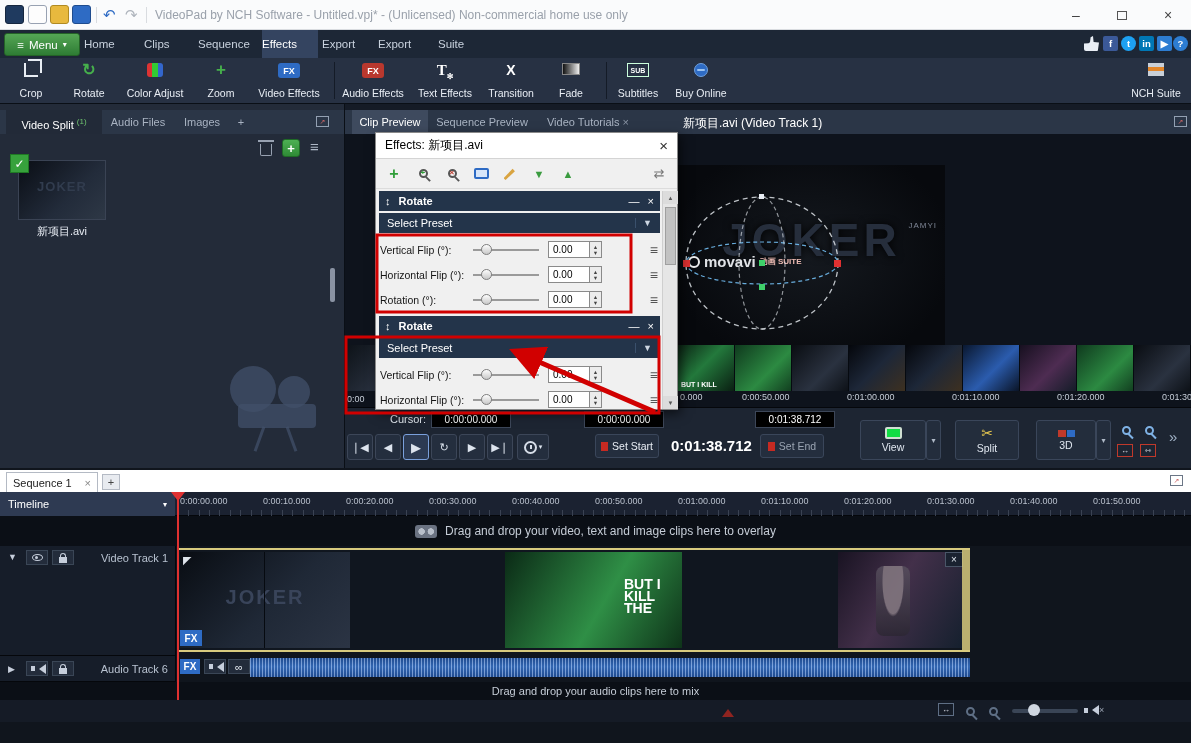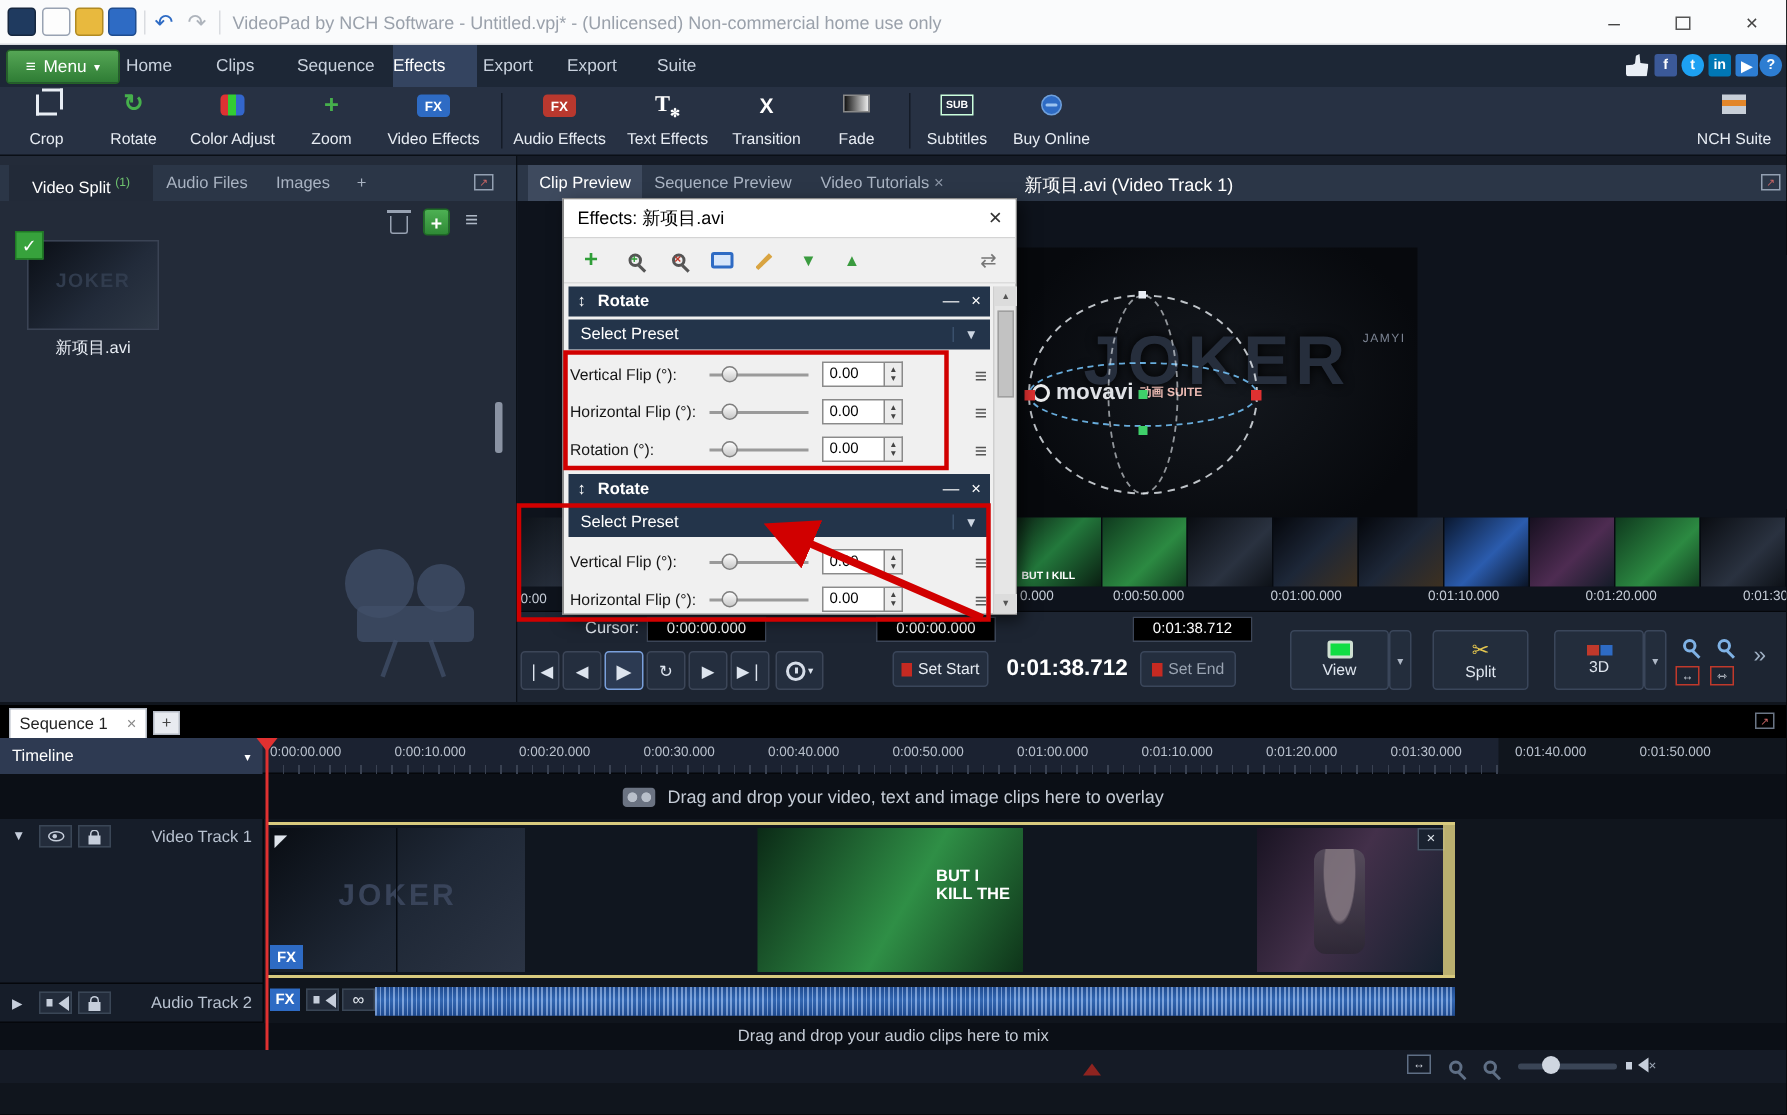--- a/index.html
+++ b/index.html
@@ -89,7 +89,7 @@
 .clk{width:13px;height:13px;border:2px solid #d6dde8;border-radius:50%;position:relative}
 .clk::after{content:"";position:absolute;left:4px;top:2px;width:2px;height:4px;background:#d6dde8}
 
-.seqrow{left:0;top:470px;width:1191px;height:22px;background:#000000}
+.seqrow{left:0;top:470px;width:1191px;height:22px;background:#ffffff}
 .seqtab{position:absolute;left:6px;top:2px;width:92px;height:20px;background:#fff;border:1px solid #b4bac4;border-bottom:none;color:#222;display:flex;align-items:center;justify-content:space-between;padding:0 6px;font-size:11px}
 .addtab{position:absolute;left:102px;top:4px;width:18px;height:16px;background:#e8ebf0;border:1px solid #b4bac4;color:#444;display:flex;align-items:center;justify-content:center}
 .ruler{left:0;top:492px;width:999px;height:24px;background:#1b2231;border-bottom:1px solid #05070b}

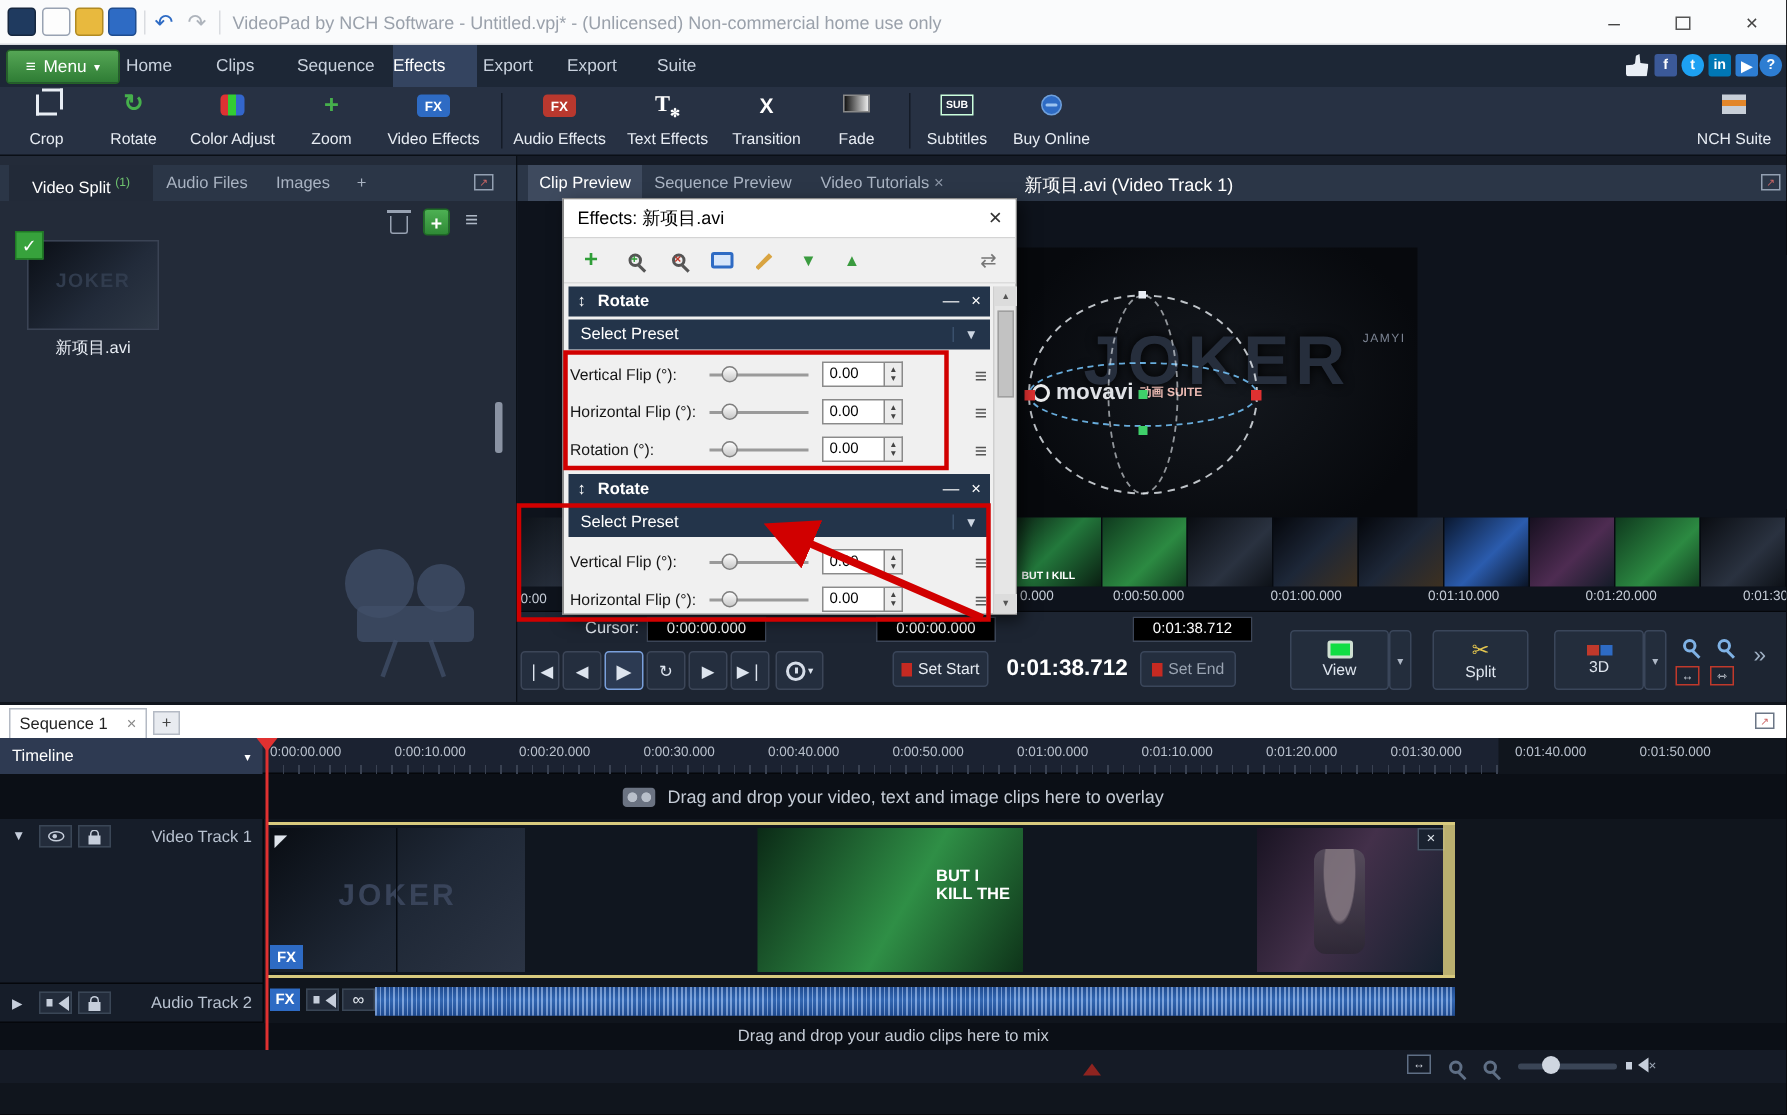--- a/index.html
+++ b/index.html
@@ -92,7 +92,7 @@
 .seqrow{left:0;top:470px;width:1191px;height:22px;background:#ffffff}
 .seqtab{position:absolute;left:6px;top:2px;width:92px;height:20px;background:#fff;border:1px solid #b4bac4;border-bottom:none;color:#222;display:flex;align-items:center;justify-content:space-between;padding:0 6px;font-size:11px}
 .addtab{position:absolute;left:102px;top:4px;width:18px;height:16px;background:#e8ebf0;border:1px solid #b4bac4;color:#444;display:flex;align-items:center;justify-content:center}
-.ruler{left:0;top:492px;width:999px;height:24px;background:#1b2231;border-bottom:1px solid #05070b}
+.ruler{left:0;top:492px;width:1191px;height:24px;background:#1b2231;border-bottom:1px solid #05070b}
 .rulhead{position:absolute;left:0;top:0;width:175px;height:24px;background:#2e3a52;color:#fff;display:flex;align-items:center;justify-content:space-between;padding:0 8px}
 .rticks{position:absolute;left:175px;top:0;right:0;height:24px;background:repeating-linear-gradient(90deg,#3a4252 0 1px,transparent 1px 10.375px);background-size:100% 6px;background-position:3px bottom;background-repeat:no-repeat}
 .rlab{position:absolute;top:4px;font-size:9px;color:#b9c1cd}

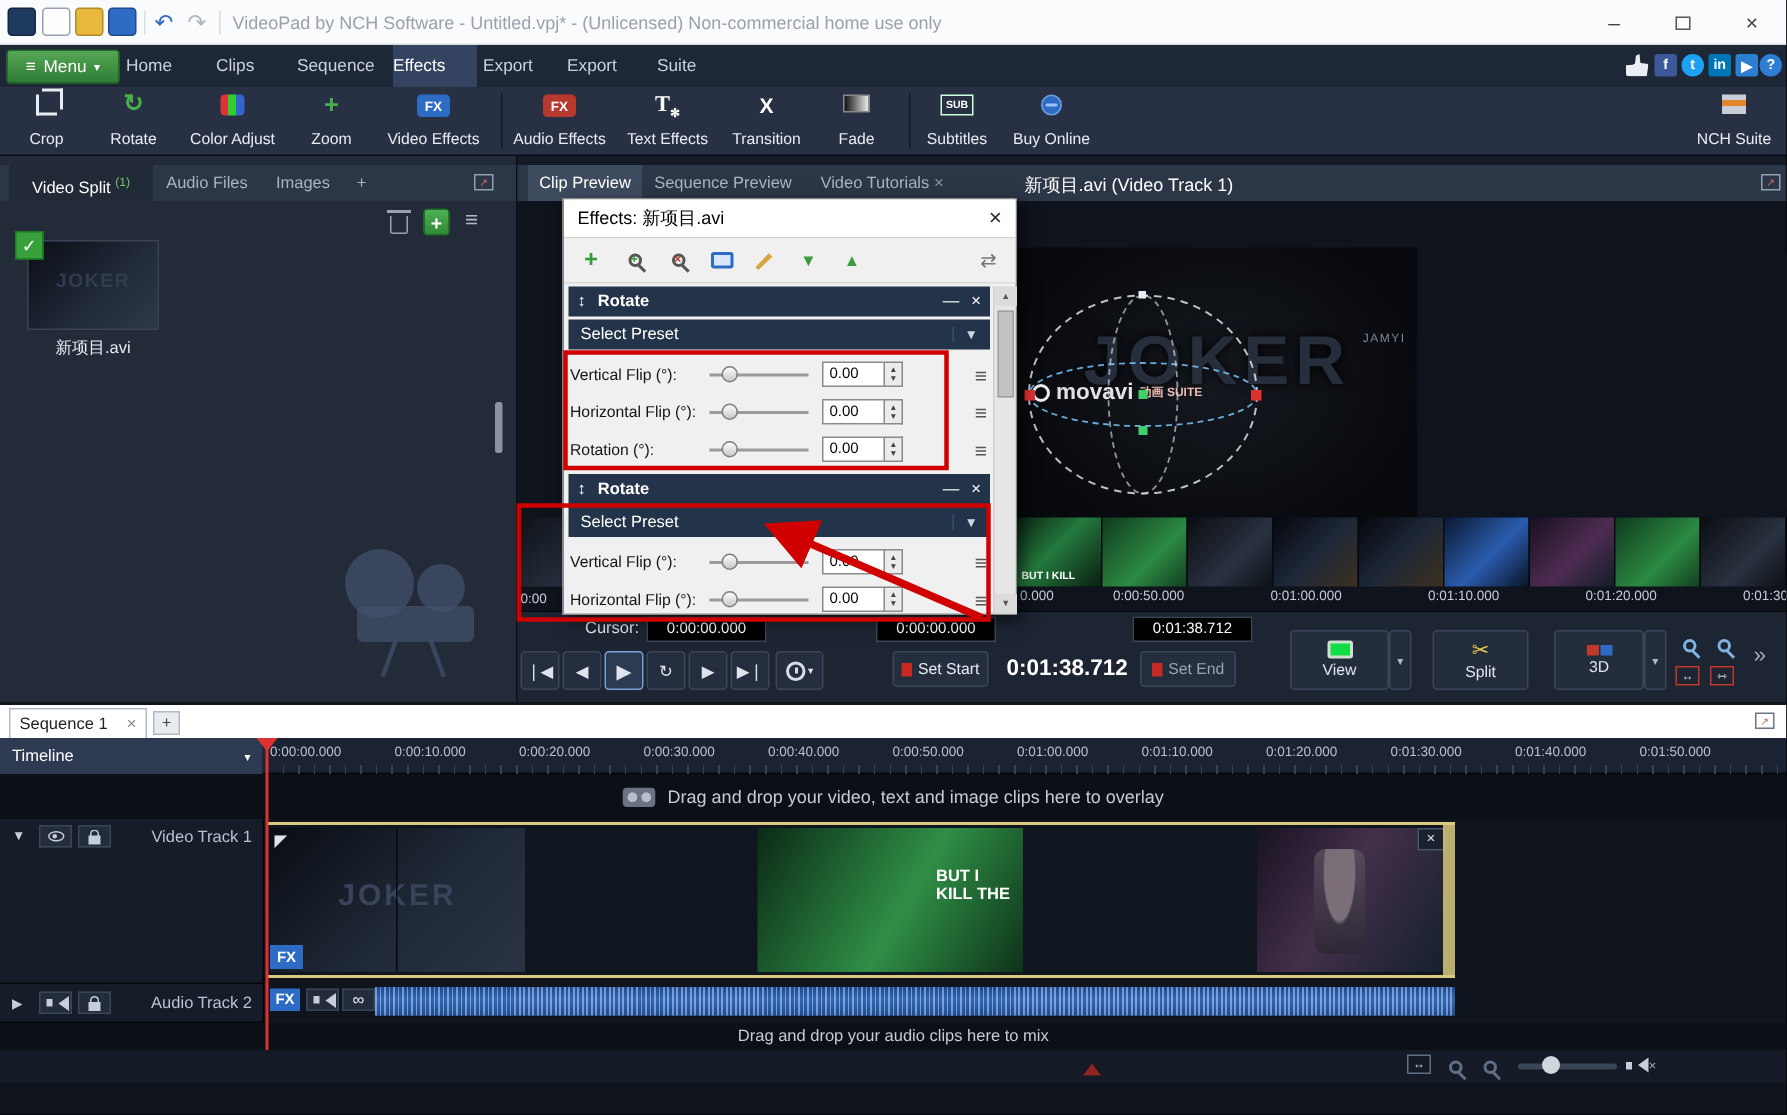--- a/index.html
+++ b/index.html
@@ -444,7 +444,7 @@
     </div>
     <span class="fxbadge" style="left:2px;top:80px">FX</span>
     <div class="thumb th-green" style="left:327px;width:177px">
-      <span style="position:absolute;right:6px;top:26px;width:52px;font-weight:bold;font-size:11px;line-height:12px;color:#fff">BUT I KILL THE</span>
+      <span style="position:absolute;right:6px;top:26px;width:52px;font-weight:bold;font-size:14px;line-height:12px;color:#fff">BUT I KILL THE</span>
     </div>
     <div class="thumb th-sing" style="left:660px;width:124px">
       <span style="position:absolute;left:38px;top:14px;width:34px;height:70px;background:radial-gradient(ellipse at 50% 22%,#8a7f86 0 10px,transparent 11px),linear-gradient(#5a5260,#2c2733);border-radius:8px;opacity:.8"></span>

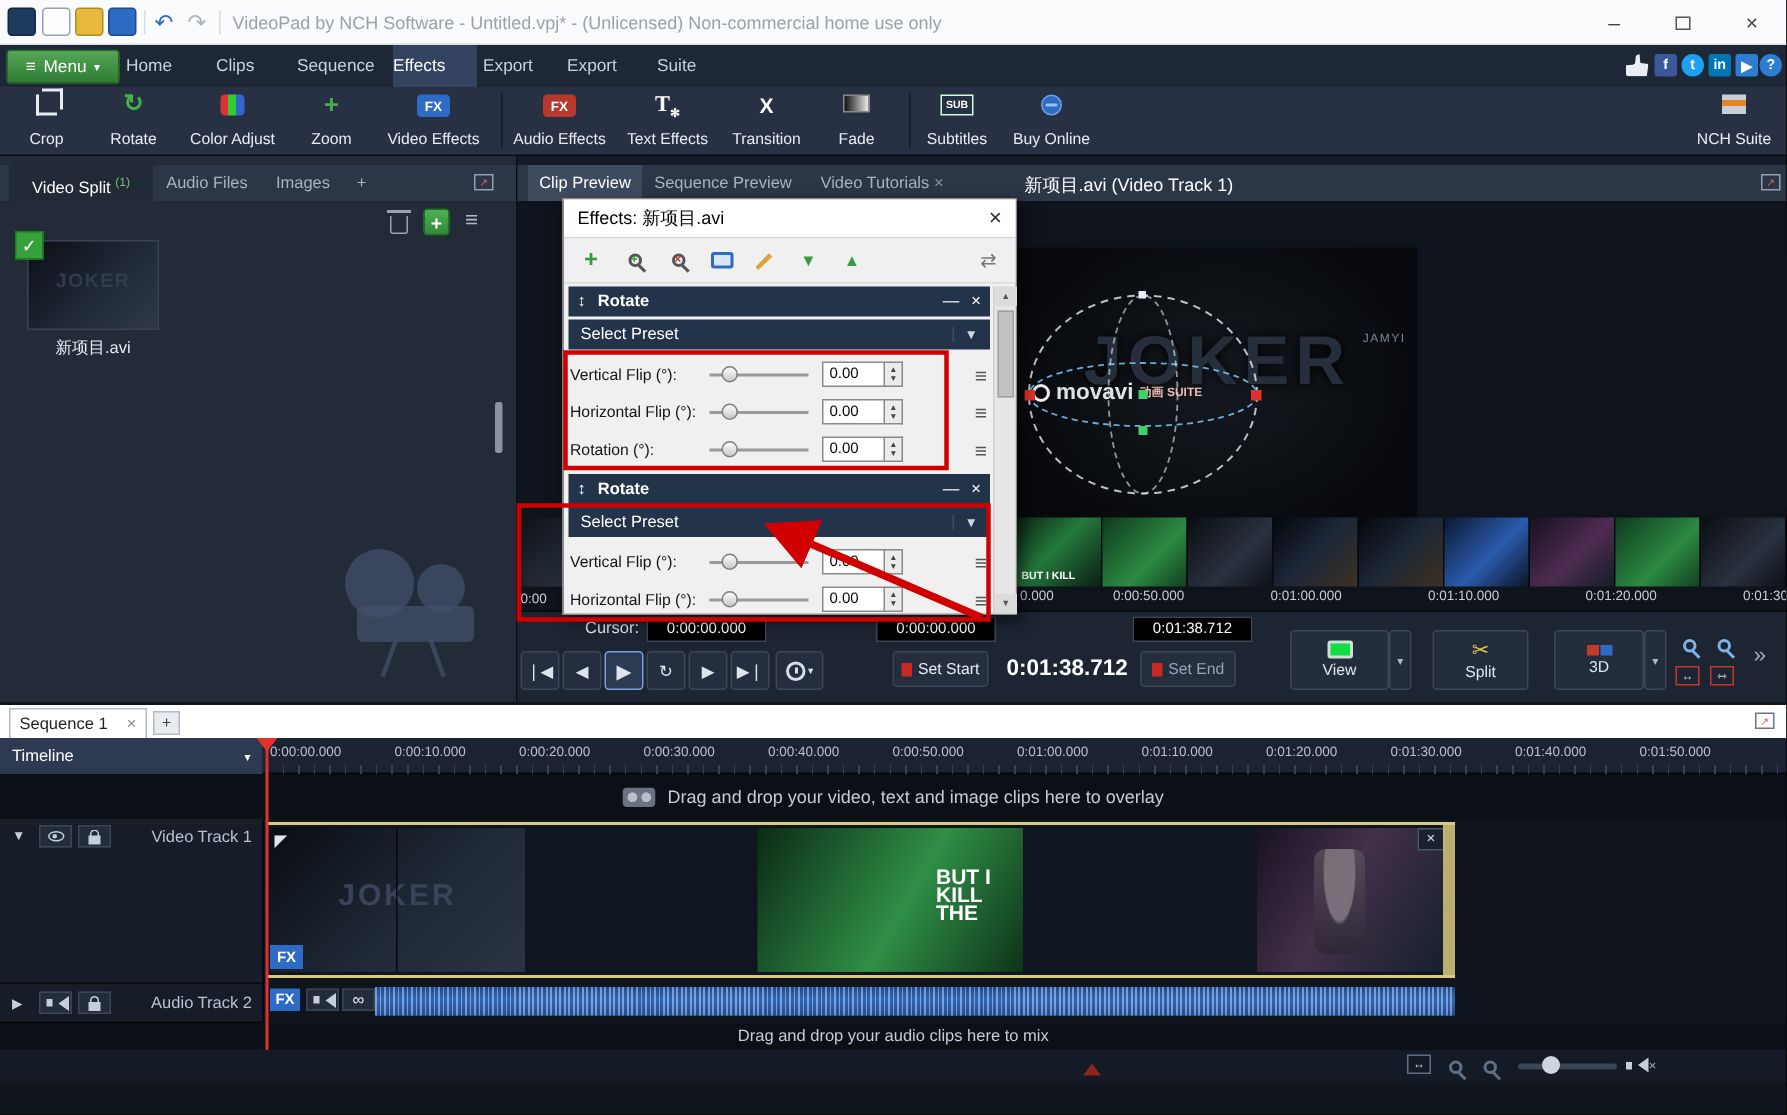--- a/index.html
+++ b/index.html
@@ -461,7 +461,7 @@
     <span class="tbox" style="left:52px;top:5px">
         <span class="lock"></span>
       </span>
-    <span class="abs" style="left:0;top:7px;width:168px;text-align:right;color:#b8c2d0">Audio Track 2</span>
+    <span class="abs" style="left:0;top:7px;width:168px;text-align:right;color:#b8c2d0">Audio Track 6</span>
   </div>
   <span class="fxbadge" style="left:180px;top:659px;height:15px;width:20px">FX</span>
   <span class="tbox" style="left:204px;top:659px;position:absolute">

